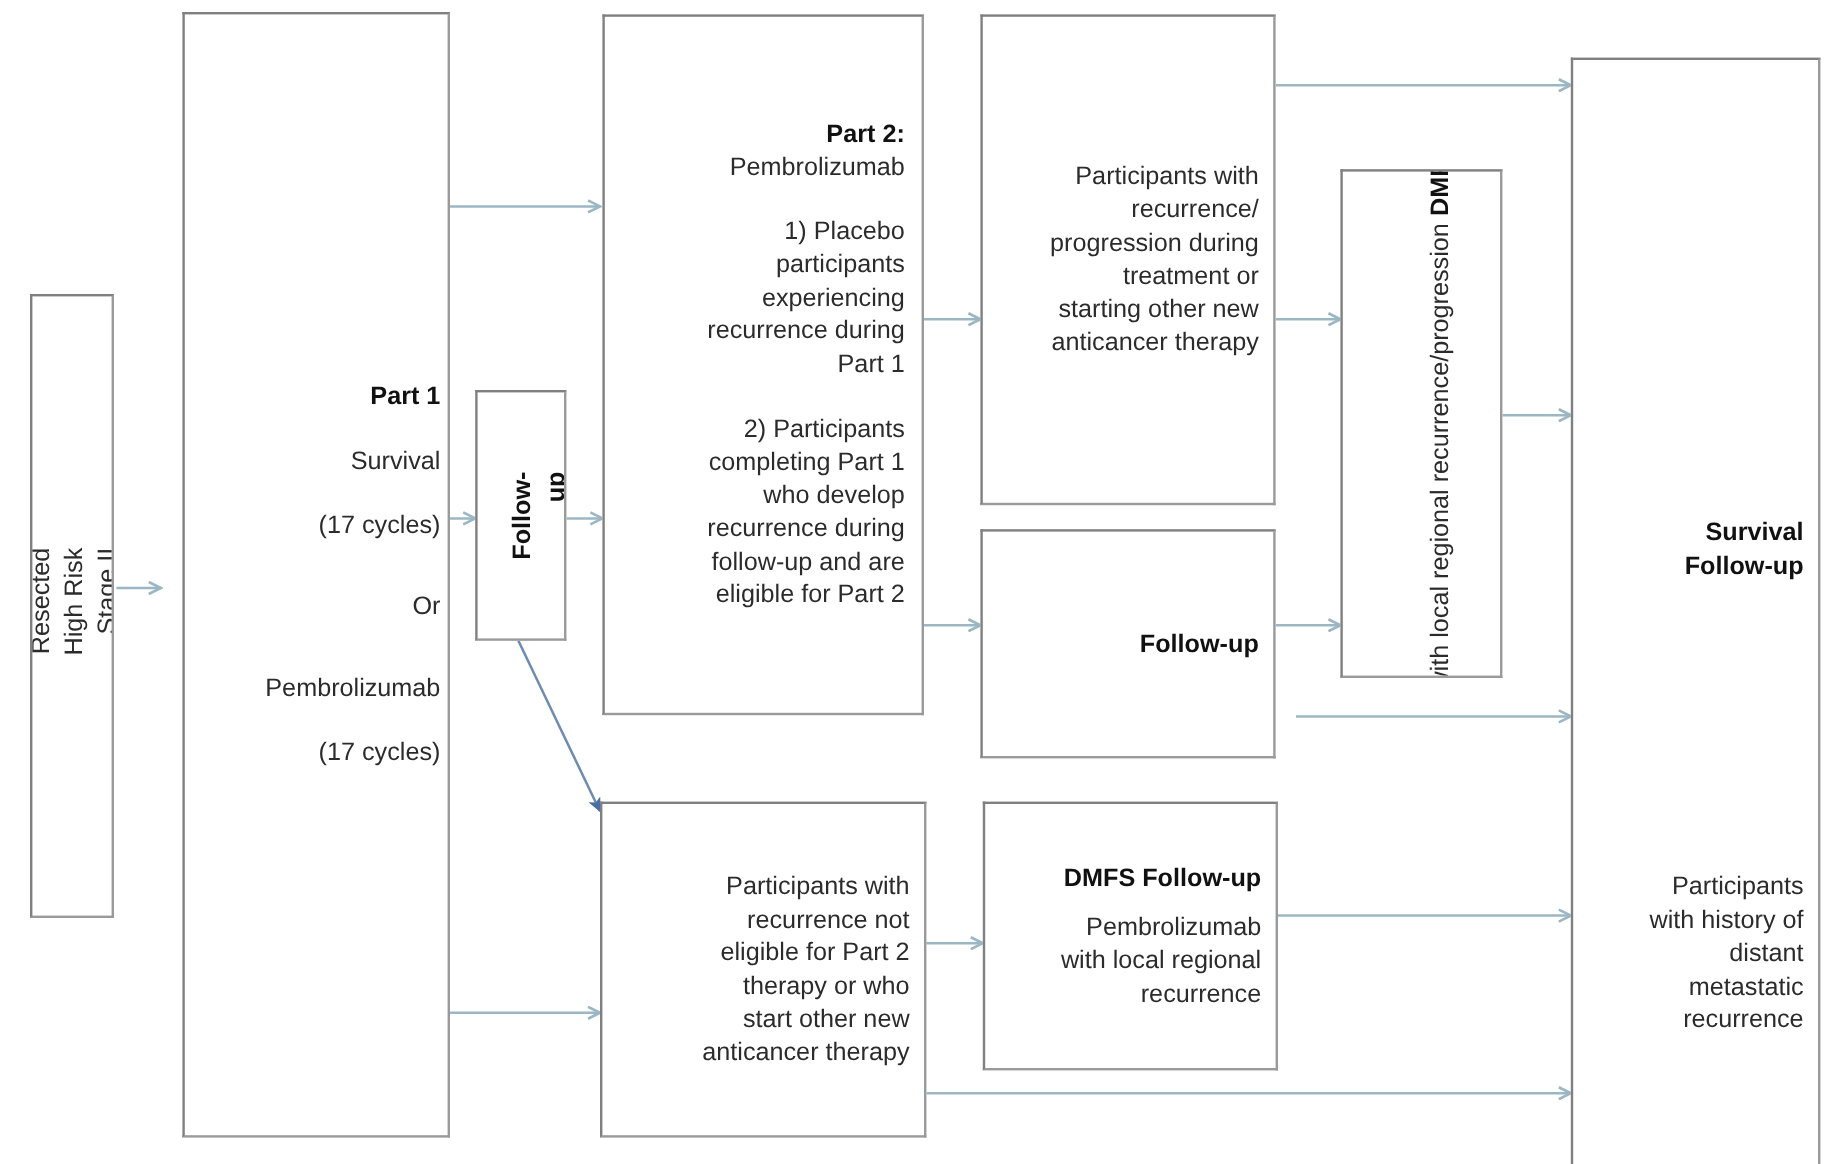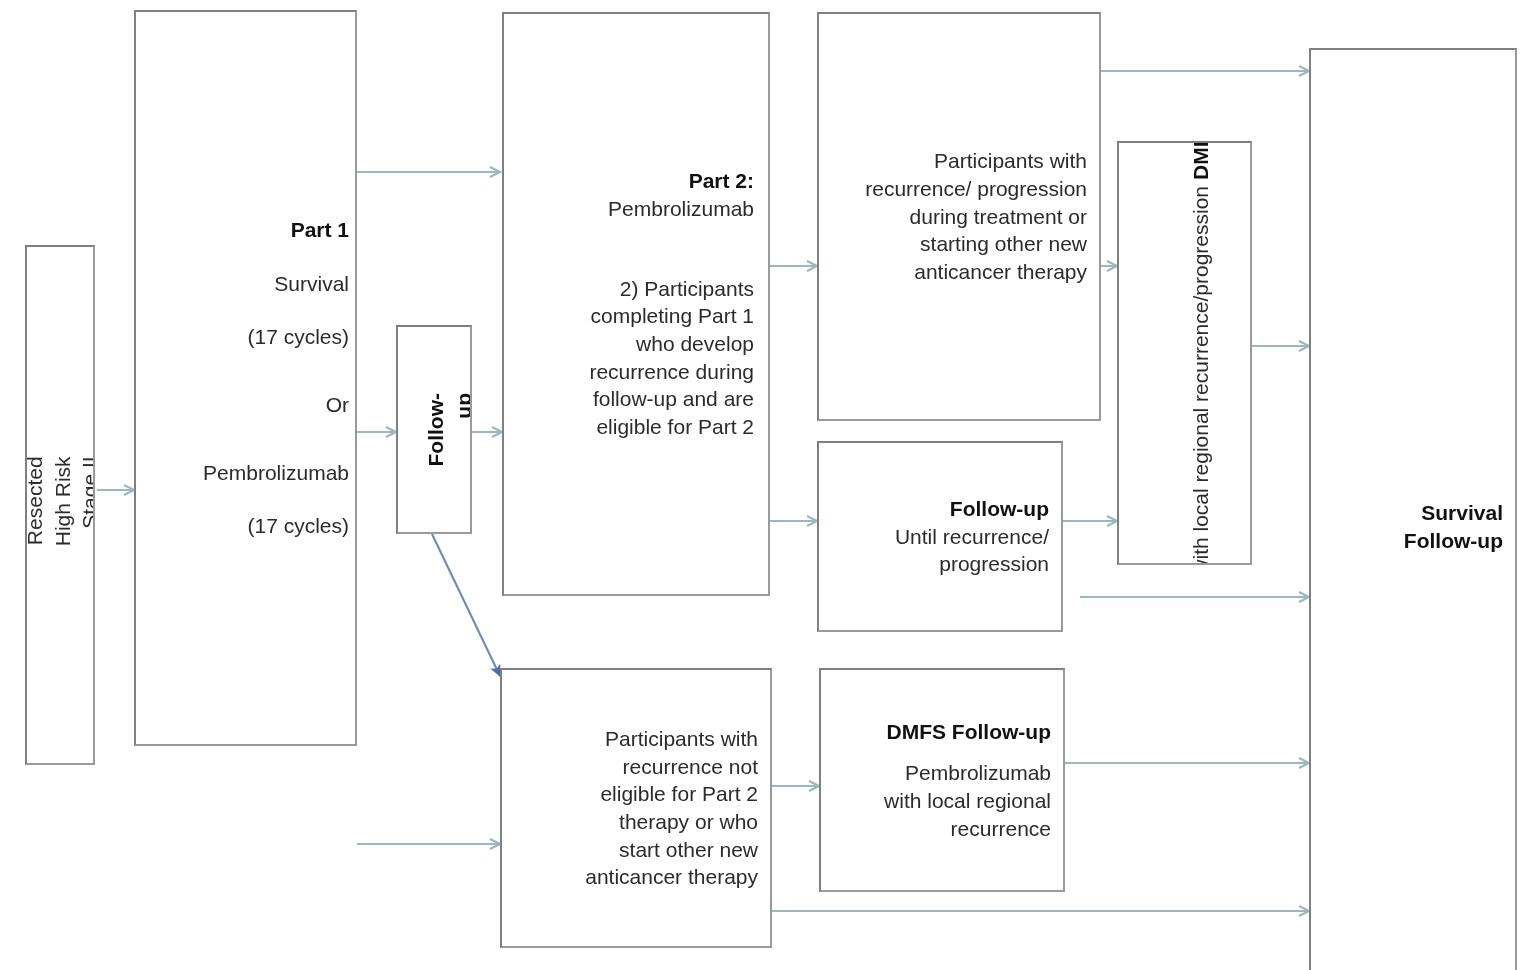--- a/index.html
+++ b/index.html
@@ -145,7 +145,7 @@
     </div>
   </div>
 
-  <div class="box" style="left:817px; top:12px; width:284px; height:409px;">
+  <div class="box" style="left:817px; top:12px; width:246px; height:409px;">
     <div class="box-inner" style="padding:0 12px;">
       <span class="t">Participants with recurrence/ progression during treatment or starting  other new anticancer therapy</span>
     </div>

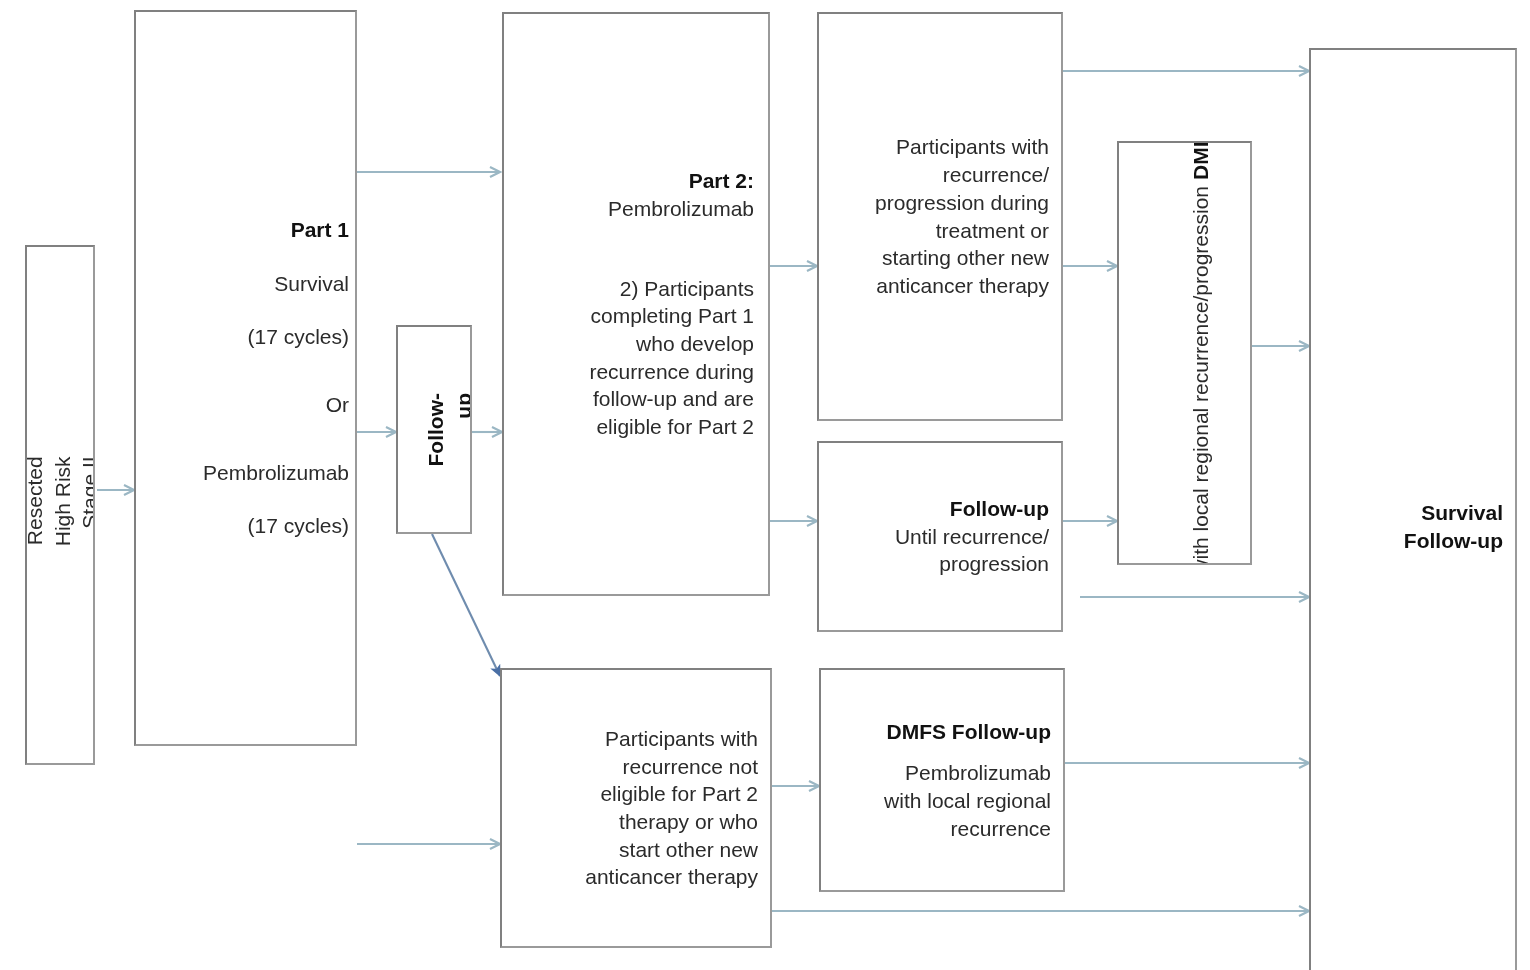--- a/index.html
+++ b/index.html
@@ -140,6 +140,7 @@
       <span class="t bold">Part 2:</span>
       <span class="t">Pembrolizumab</span>
       <div class="gap-md"></div>
+      <span class="t">1) Placebo participants experiencing recurrence during Part 1</span>
       <div class="gap-md"></div>
       <span class="t">2) Participants completing Part 1 who develop recurrence during follow-up and are eligible for Part 2</span>
     </div>

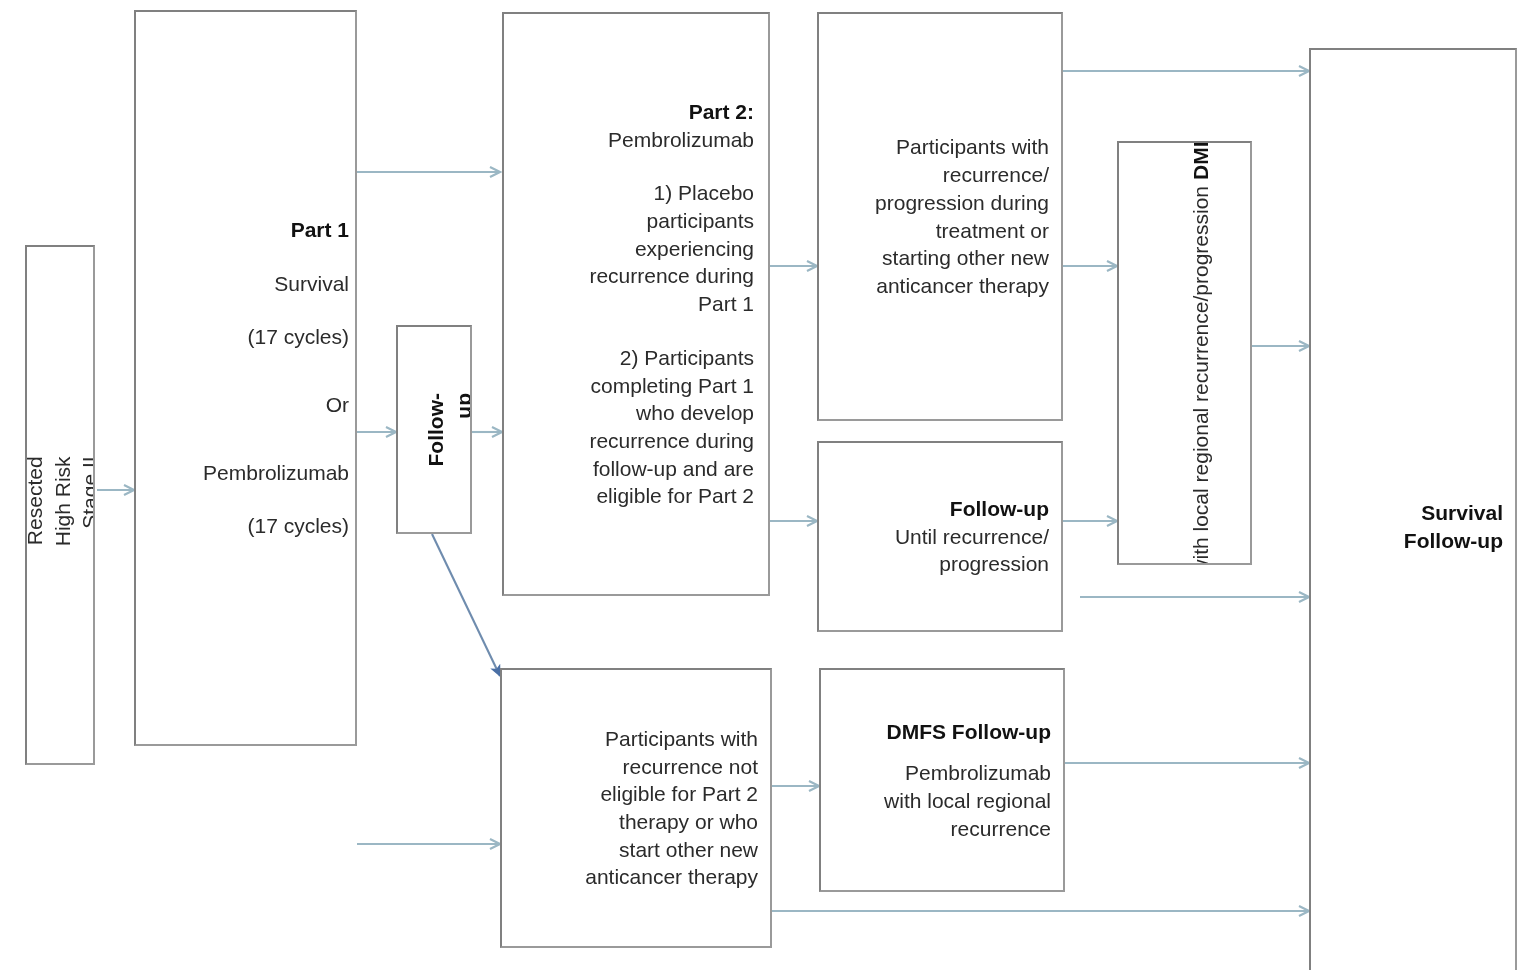--- a/index.html
+++ b/index.html
@@ -113,7 +113,7 @@
     </div>
   </div>
 
-  <div class="box" style="left:134px; top:10px; width:223px; height:736px;">
+  <div class="box" style="left:152px; top:10px; width:223px; height:938px;">
     <div class="box-inner">
       <span class="t bold">Part 1</span>
       <div class="gap-md"></div>

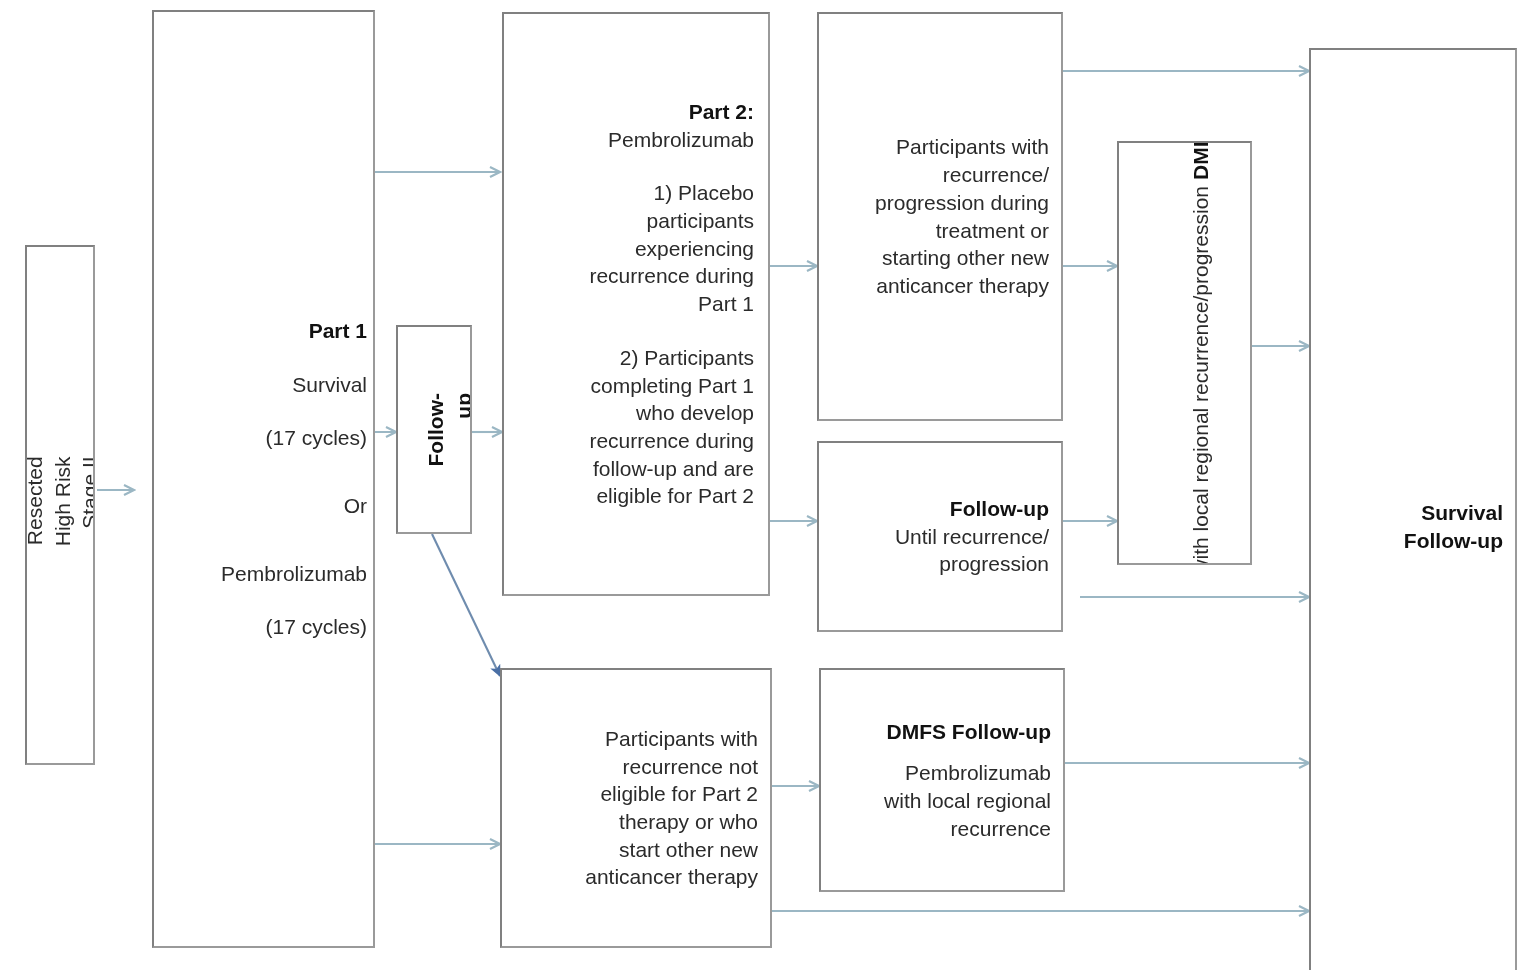--- a/index.html
+++ b/index.html
@@ -155,7 +155,6 @@
   <div class="box" style="left:817px; top:441px; width:246px; height:191px;">
     <div class="box-inner" style="padding:0 12px;">
       <span class="t bold">Follow-up</span>
-      <span class="t">Until recurrence/ progression</span>
     </div>
   </div>
 

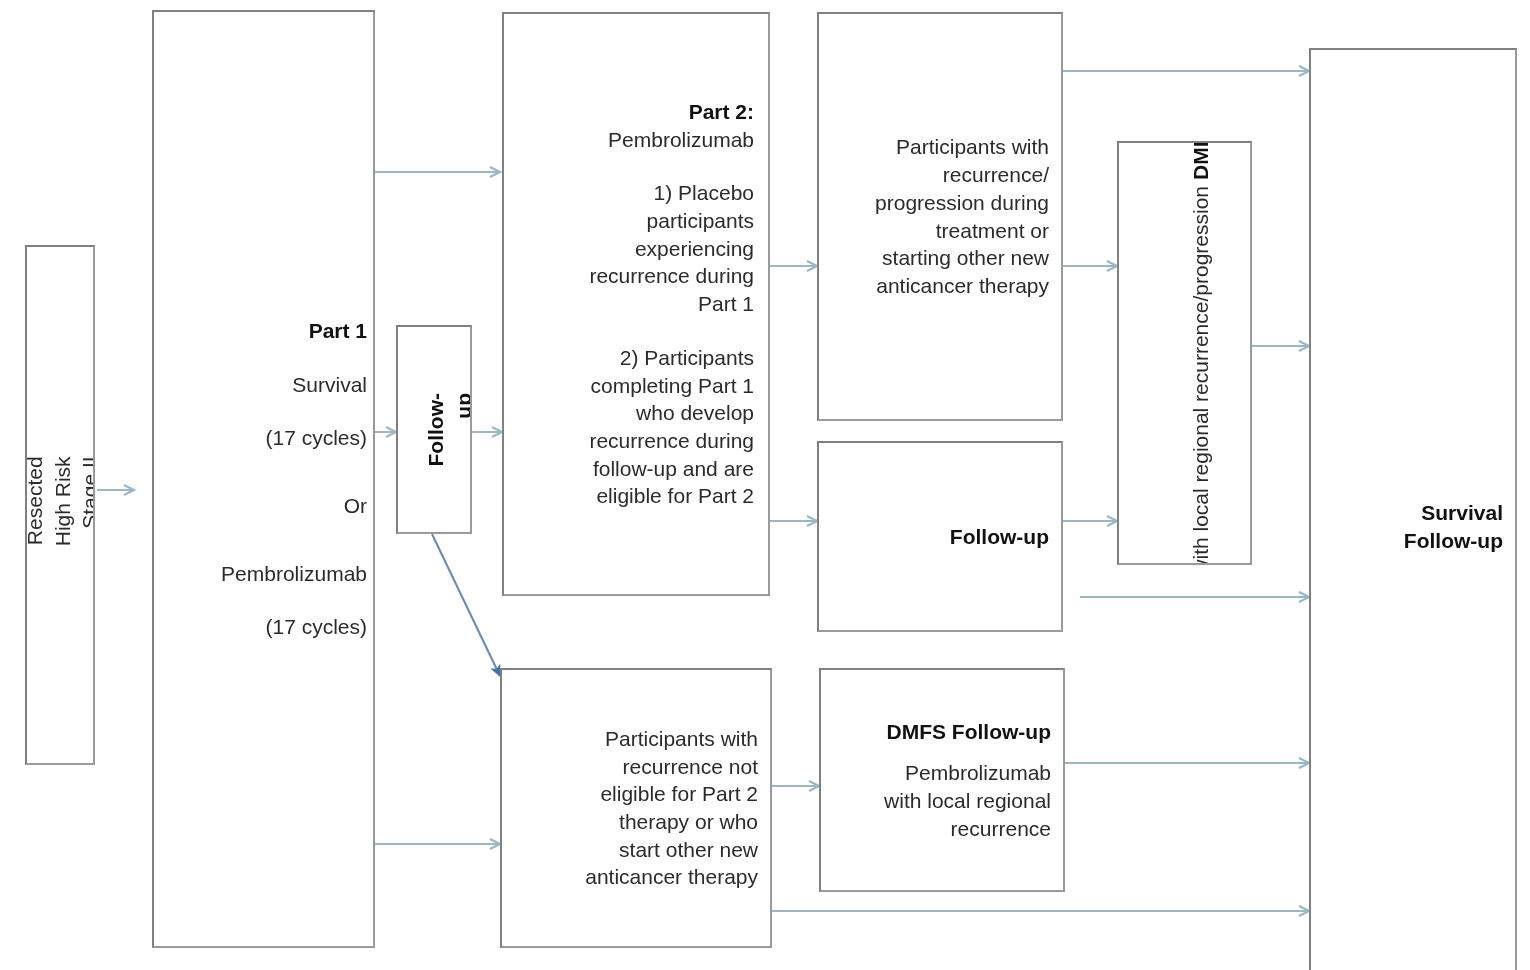--- a/index.html
+++ b/index.html
@@ -170,6 +170,7 @@
       <div style="height:262px;"></div>
       <span class="t bold">Survival Follow-up</span>
       <div style="height:240px;"></div>
+      <span class="t">Participants with history of distant metastatic recurrence</span>
     </div>
   </div>
 

